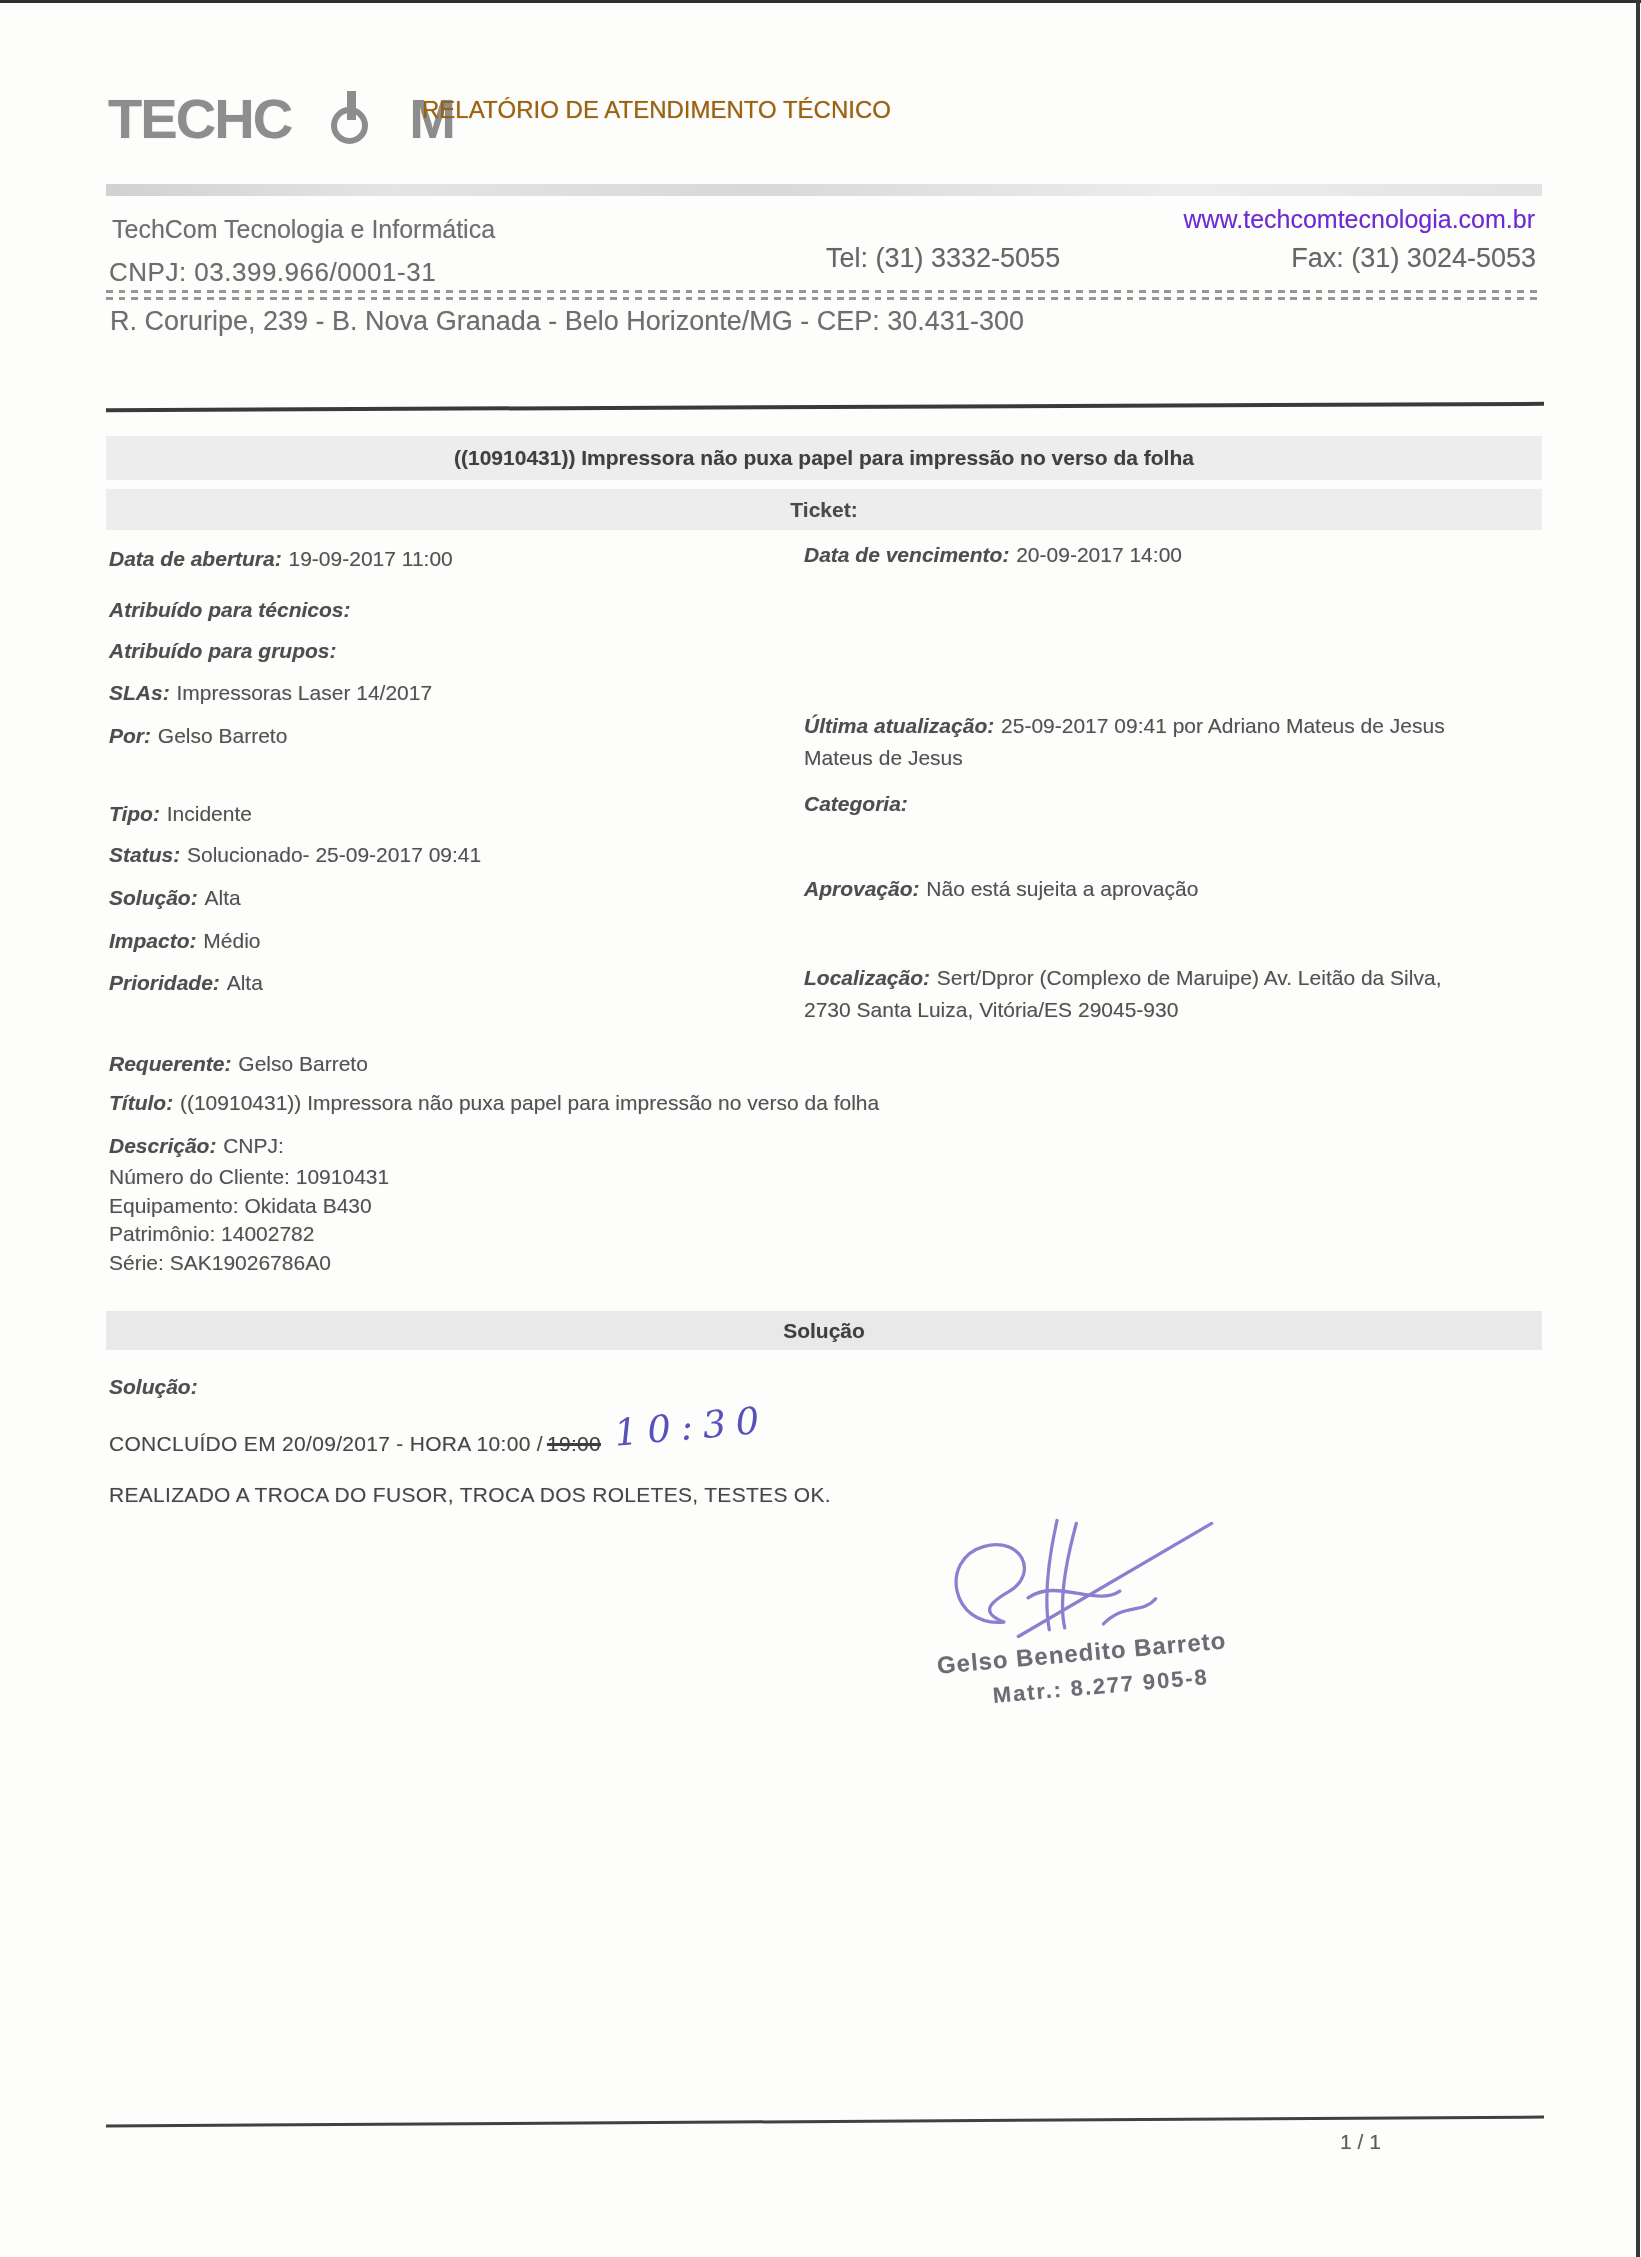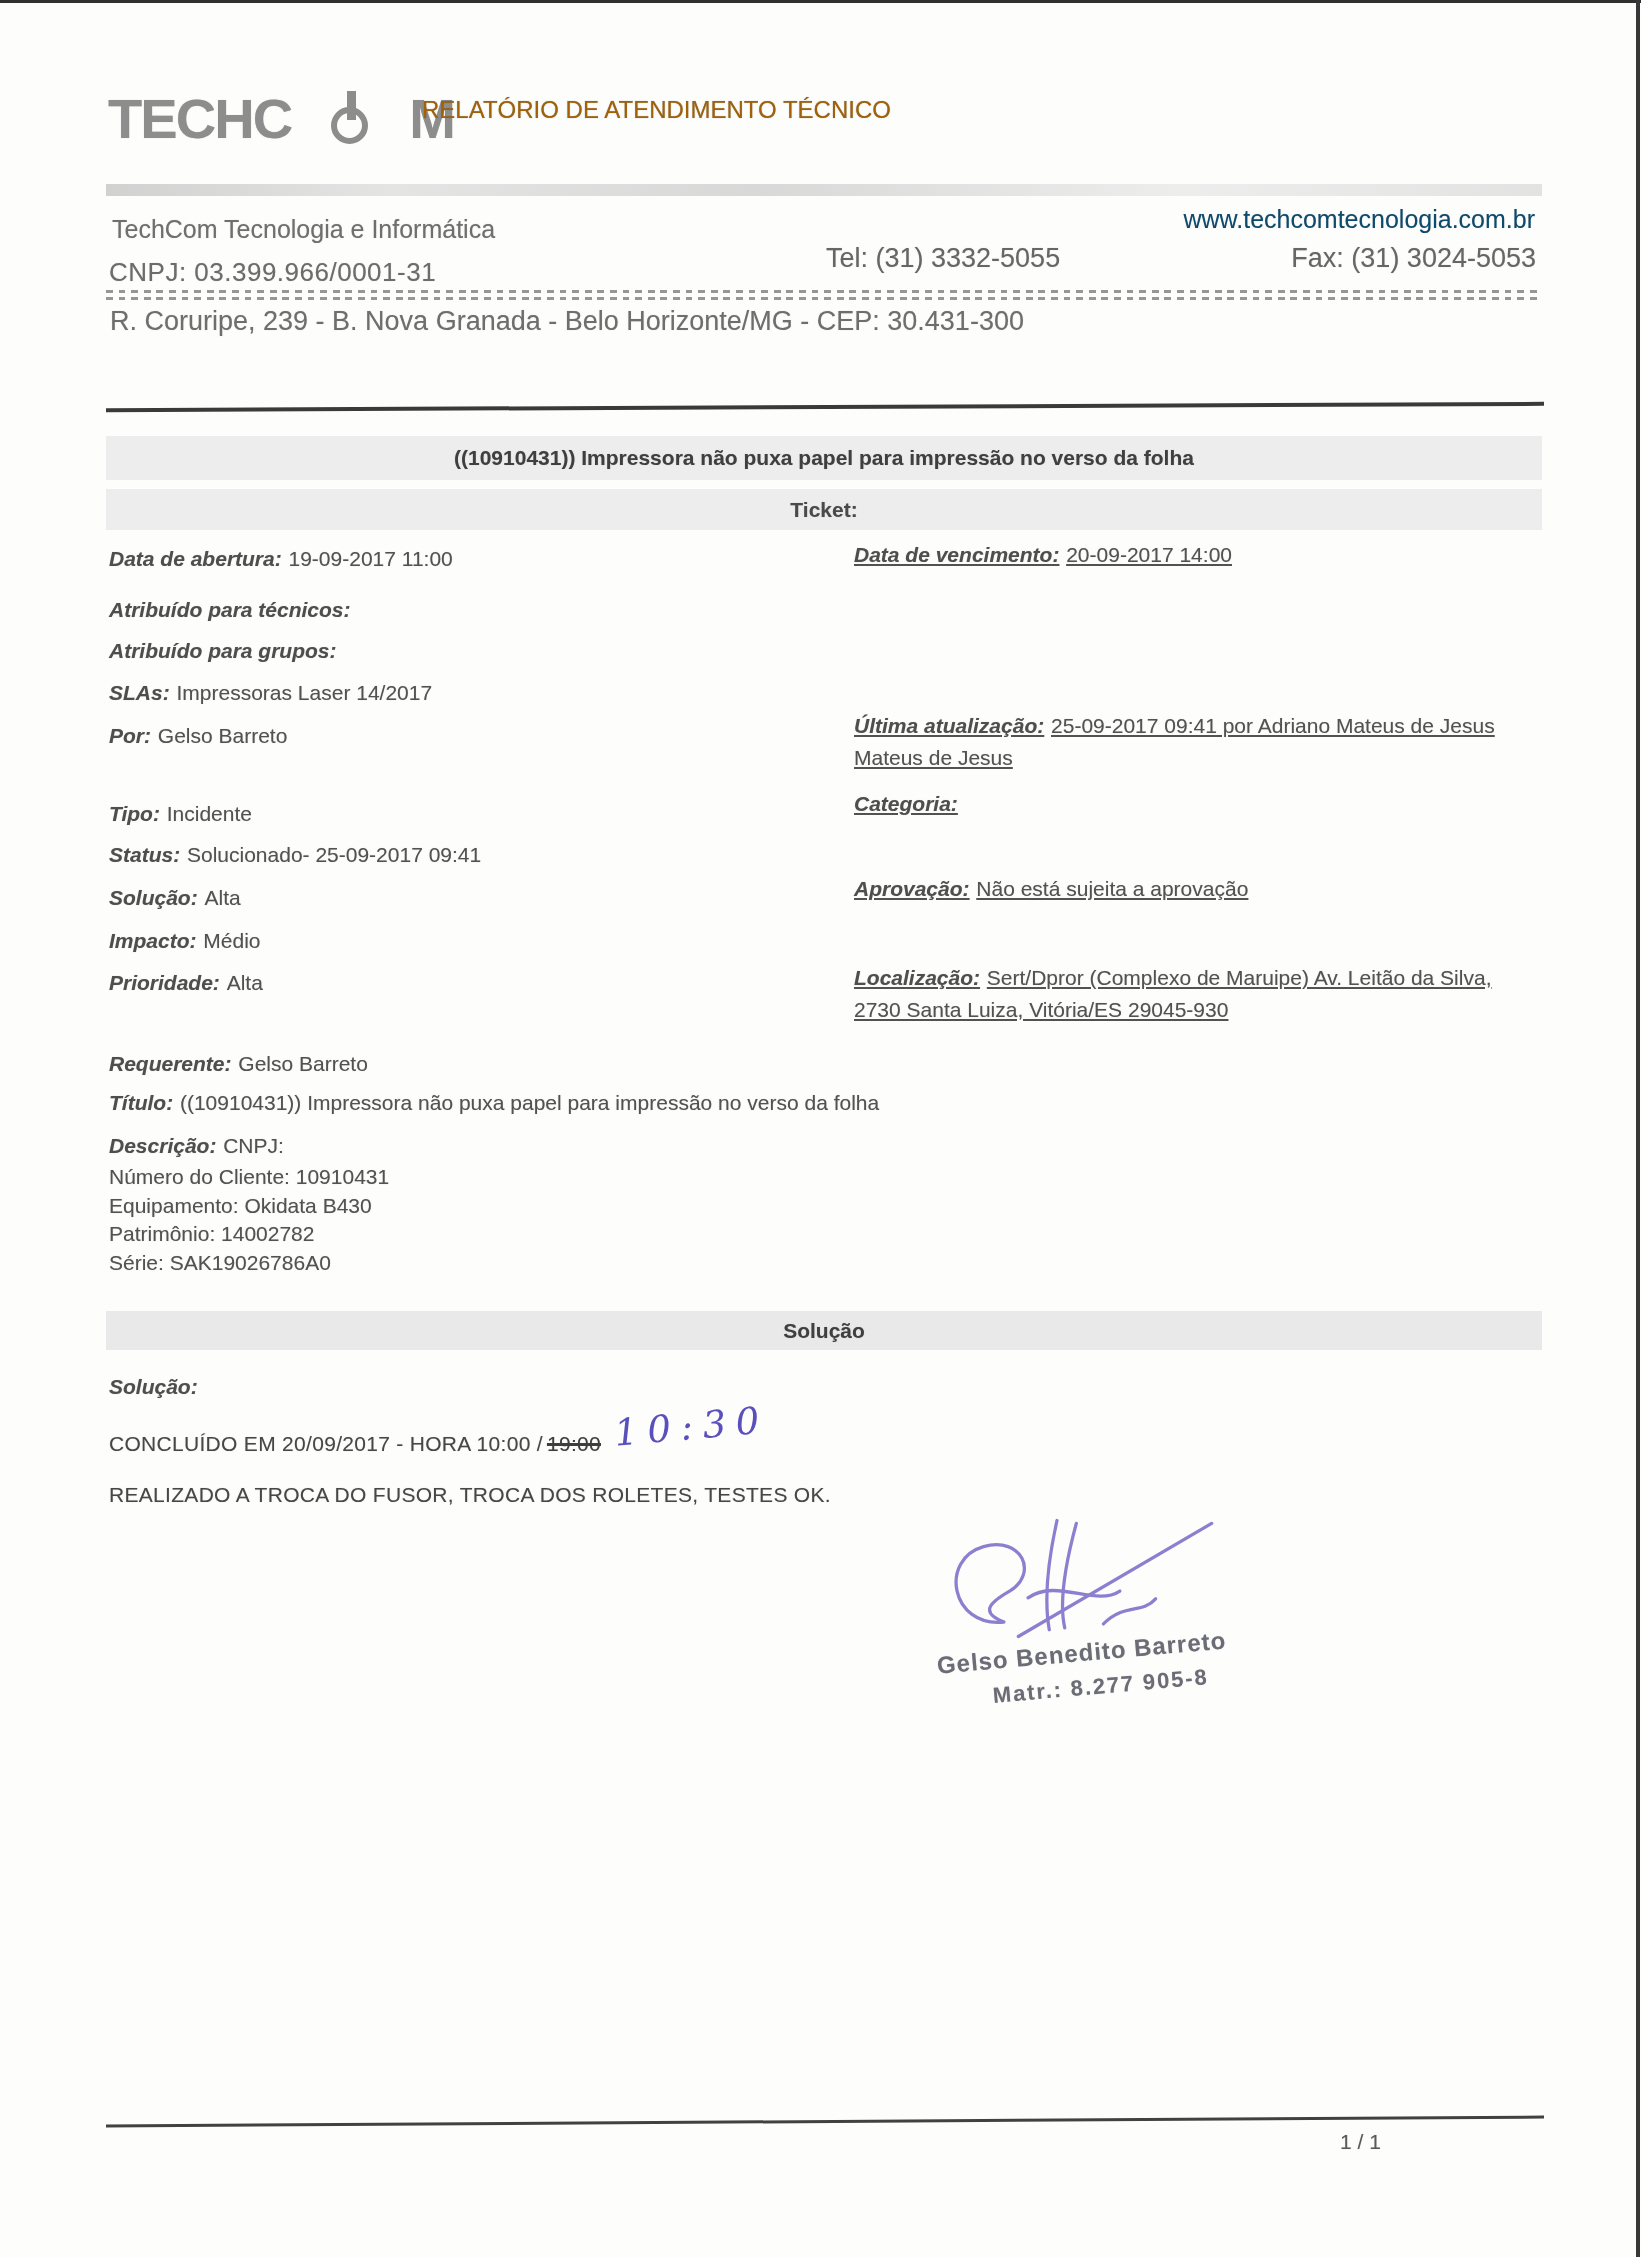--- a/index.html
+++ b/index.html
@@ -23,7 +23,7 @@
     background:linear-gradient(90deg,#c6c6c6 0%,#dedede 20%,#cfcfcf 45%,#e9e9e9 75%,#dcdcdc 100%);}
   .company{position:absolute;left:112px;top:215px;font-size:25px;color:#6f6f6f;}
   .cnpj{position:absolute;left:109px;top:257px;font-size:26px;color:#6c6c6c;letter-spacing:0.5px;}
-  .website{position:absolute;left:956px;top:205px;width:579px;text-align:right;font-size:25px;color:#0c4a6e;}
+  .website{position:absolute;left:956px;top:205px;width:579px;text-align:right;font-size:25px;color:#6d28d9;}
   .telfax{position:absolute;left:826px;top:243px;width:710px;display:flex;justify-content:space-between;font-size:27px;color:#666;}
   .dashsep{position:absolute;left:106px;top:290px;width:1436px;}
   .dashrow{height:2.9px;margin-bottom:3.9px;background:repeating-linear-gradient(90deg,#969696 0 6.8px,transparent 6.8px 12.6px);}

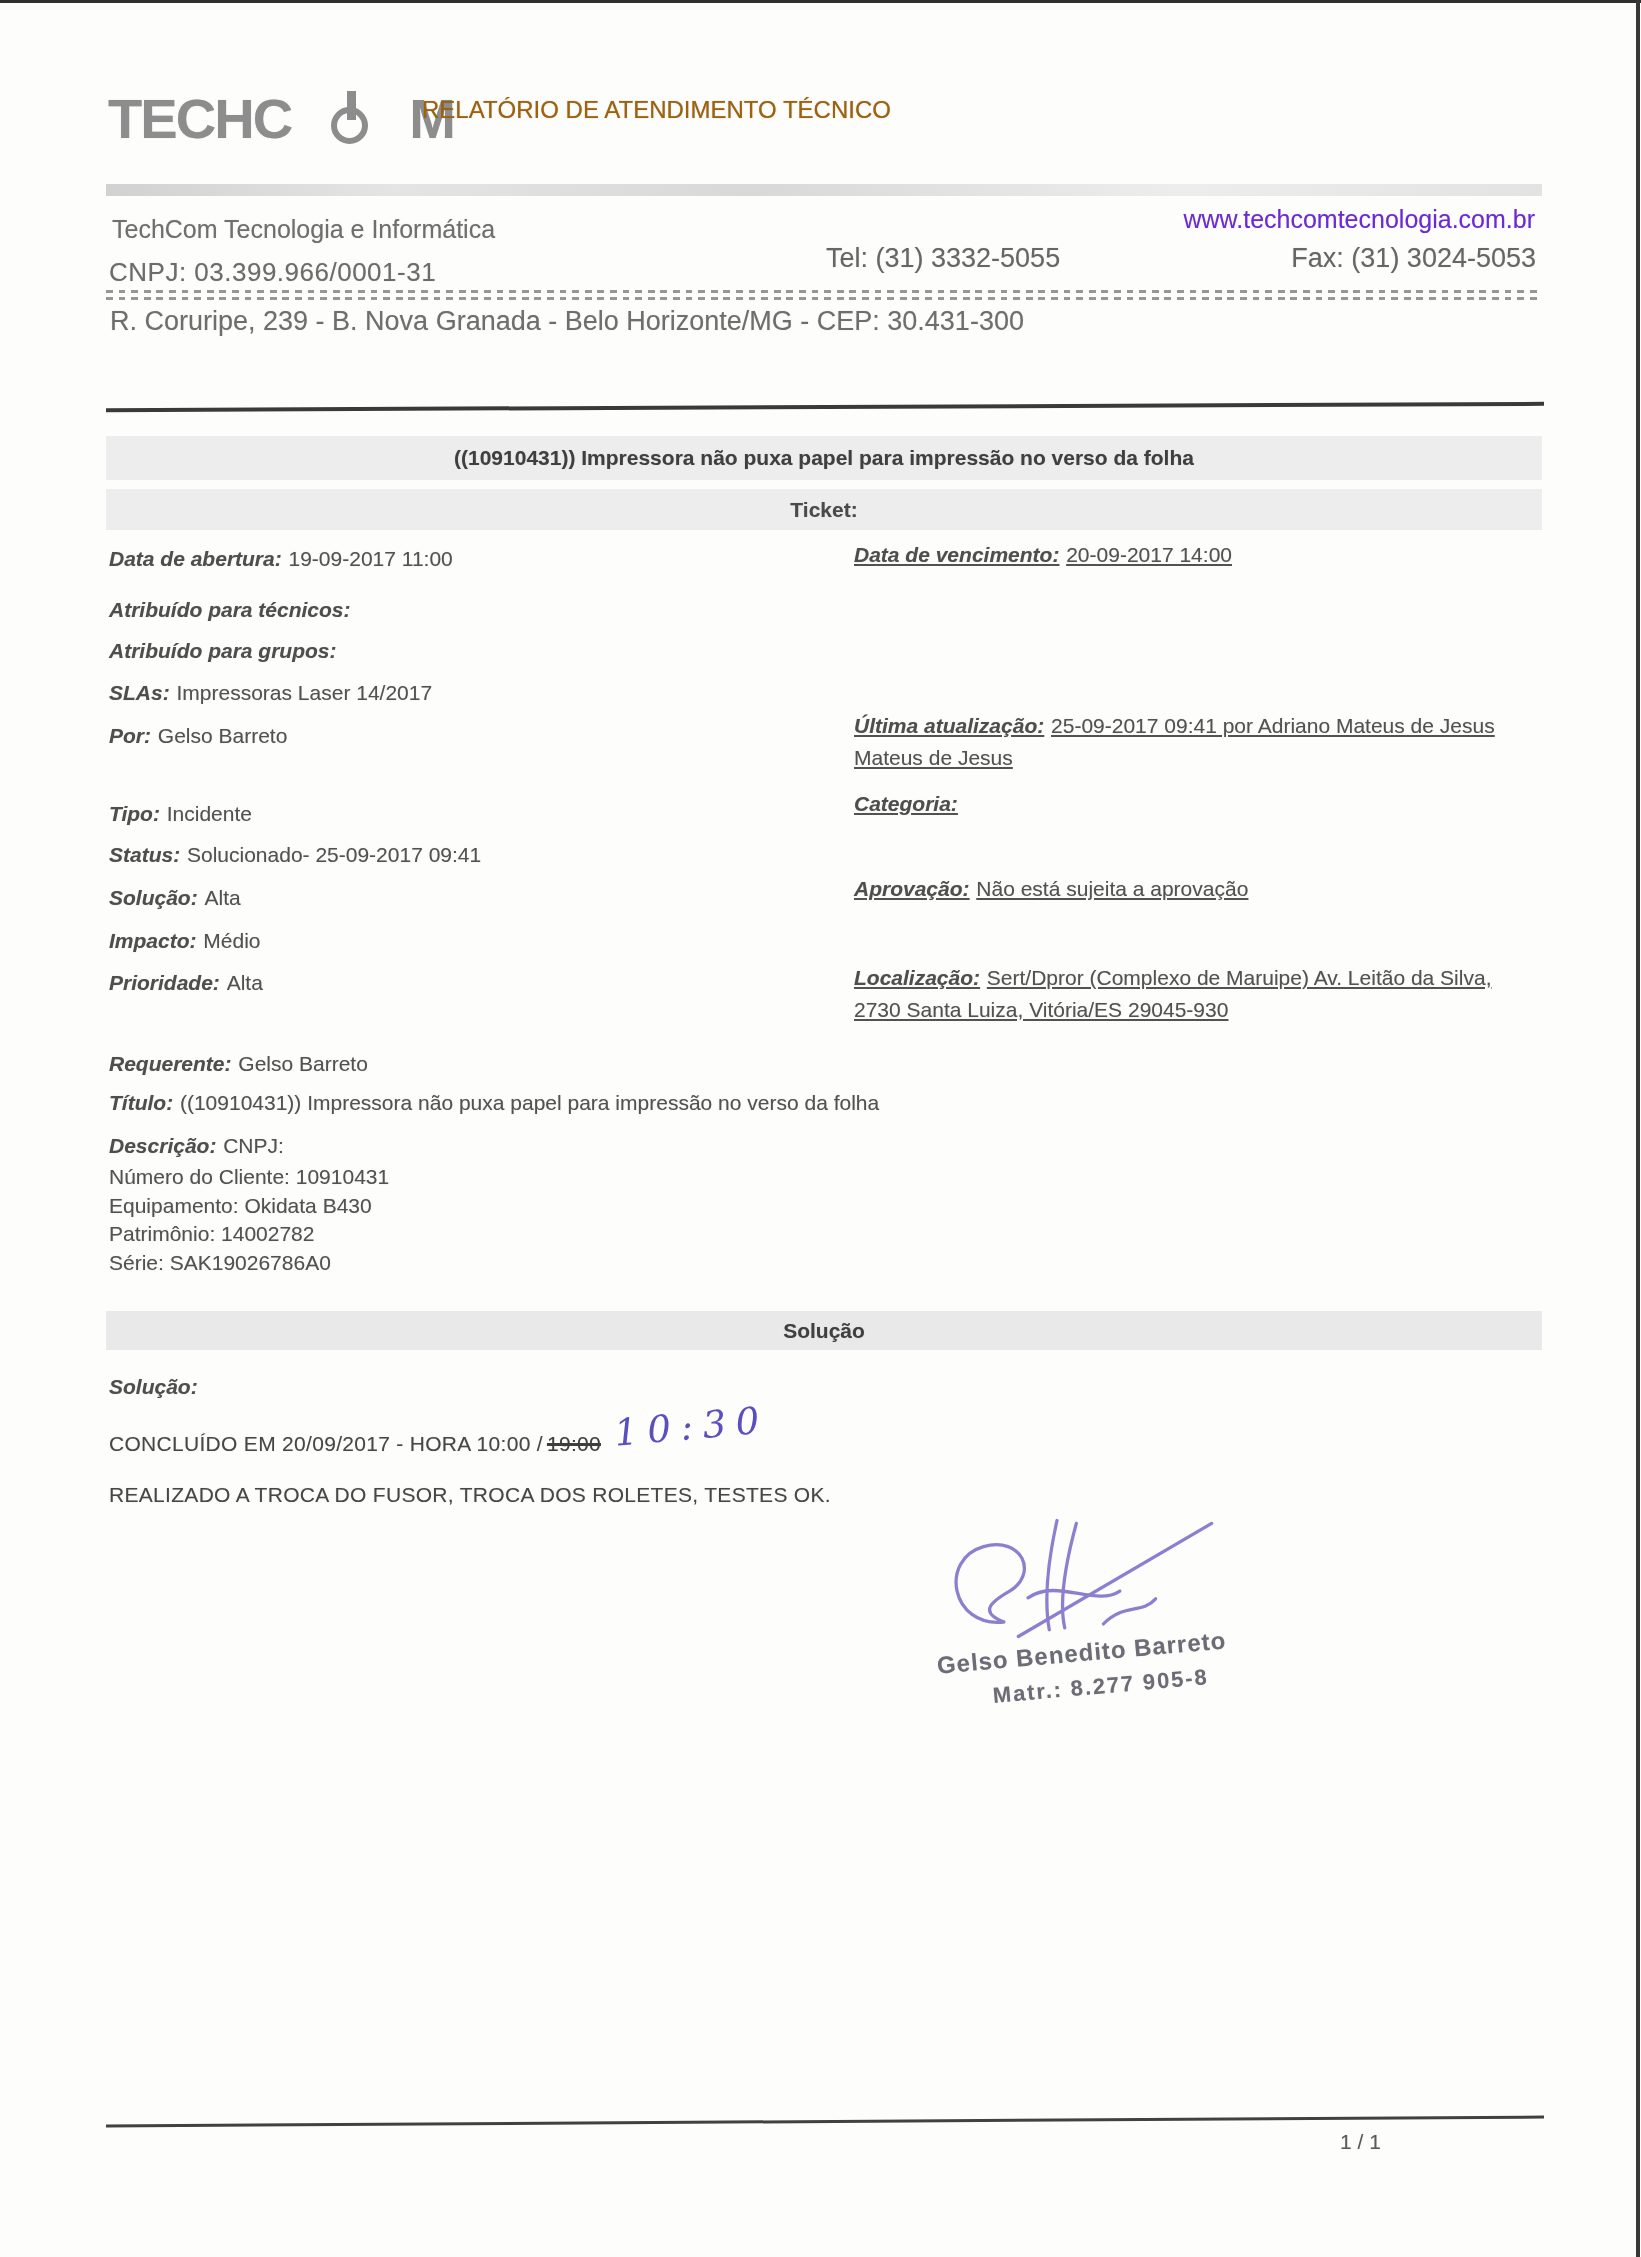--- a/index.html
+++ b/index.html
@@ -42,7 +42,7 @@
 
   
   .field{position:absolute;left:109px;font-size:21px;color:#525252;line-height:1.5;}
-  .fieldR{left:854px;width:647px;text-decoration:underline;}
+  .fieldR{left:804px;width:647px;}
   .fl{font-weight:700;font-style:italic;color:#4e4e4e;}
   .fv{margin-left:6.8px;}
 

